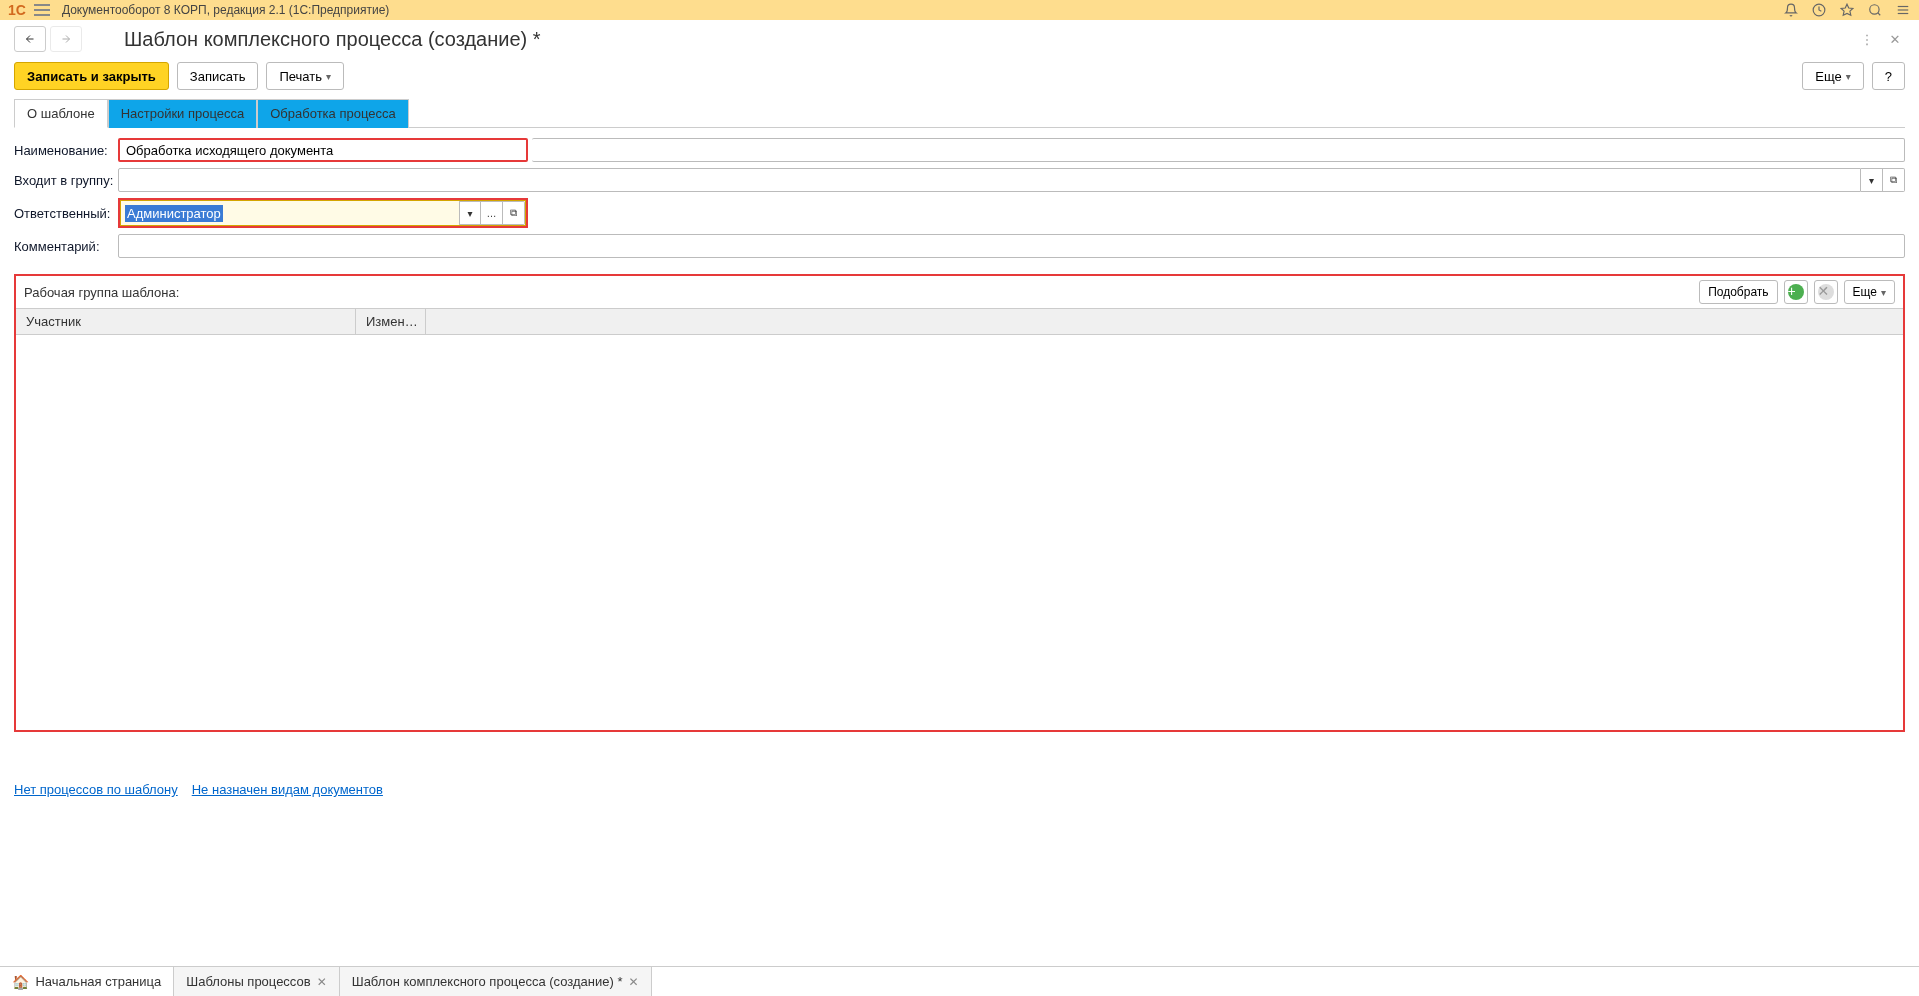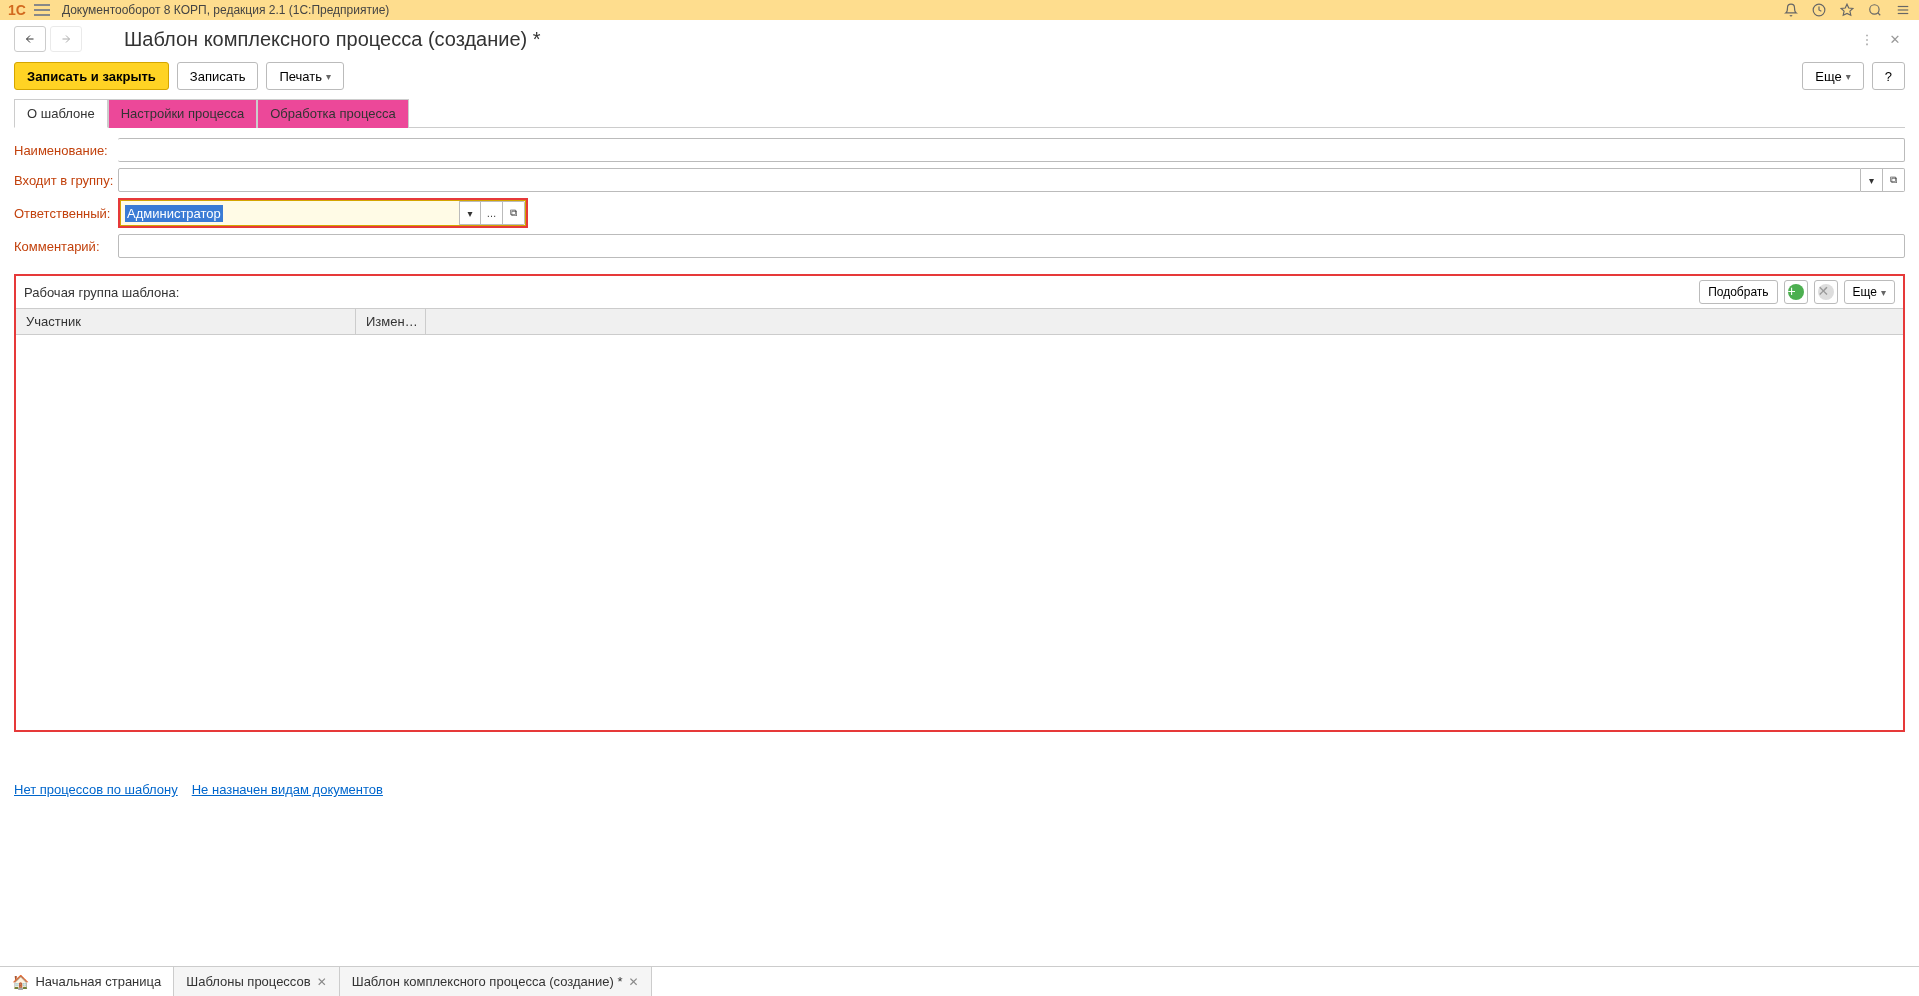--- a/index.html
+++ b/index.html
@@ -30,7 +30,7 @@
 .toolbar-right { margin-left: auto; display: flex; gap: 8px; }
 
 .tabs { display: flex; border-bottom: 1px solid #ccc; margin: 0 14px; }
-.tab { padding: 6px 12px; border: 1px solid #ccc; border-bottom: none; background: #ec4899; cursor: pointer; font-size: 13px; position: relative; top: 1px; }
+.tab { padding: 6px 12px; border: 1px solid #ccc; border-bottom: none; background: #0ea5e9; cursor: pointer; font-size: 13px; position: relative; top: 1px; }
 .tab.active { background: #fff; border-bottom: 1px solid #fff; }
 
 .form-content { padding: 10px 14px; }

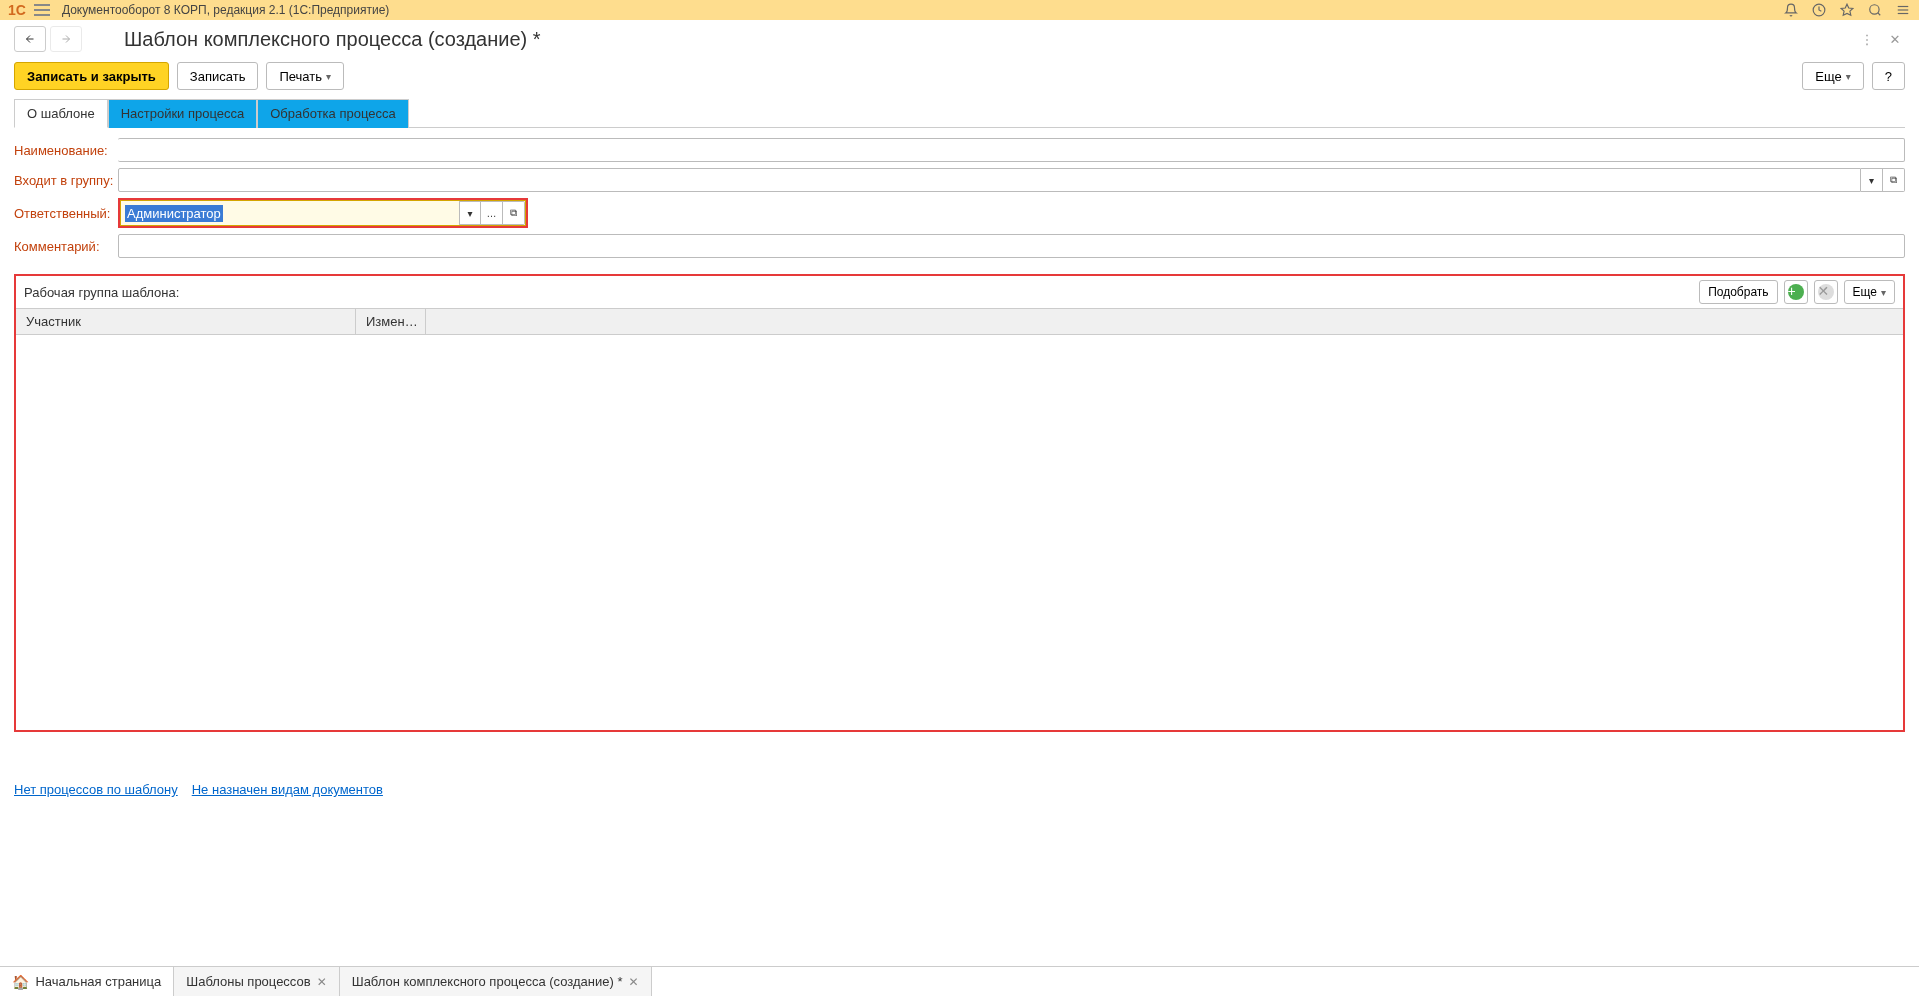--- a/index.html
+++ b/index.html
@@ -35,7 +35,7 @@
 
 .form-content { padding: 10px 14px; }
 .form-row { display: flex; align-items: center; margin-bottom: 6px; gap: 4px; }
-.form-label { width: 100px; text-align: left; font-size: 13px; color: #c2410c; }
+.form-label { width: 100px; text-align: left; font-size: 13px; color: #0f172a; }
 .form-input { flex: 1; height: 24px; border: 1px solid #bbb; border-radius: 2px; padding: 0 6px; font-size: 13px; background: #fff; }
 .highlight-box { border: 2px solid #e63939 !important; }
 .input-group { display: flex; flex: 1; }

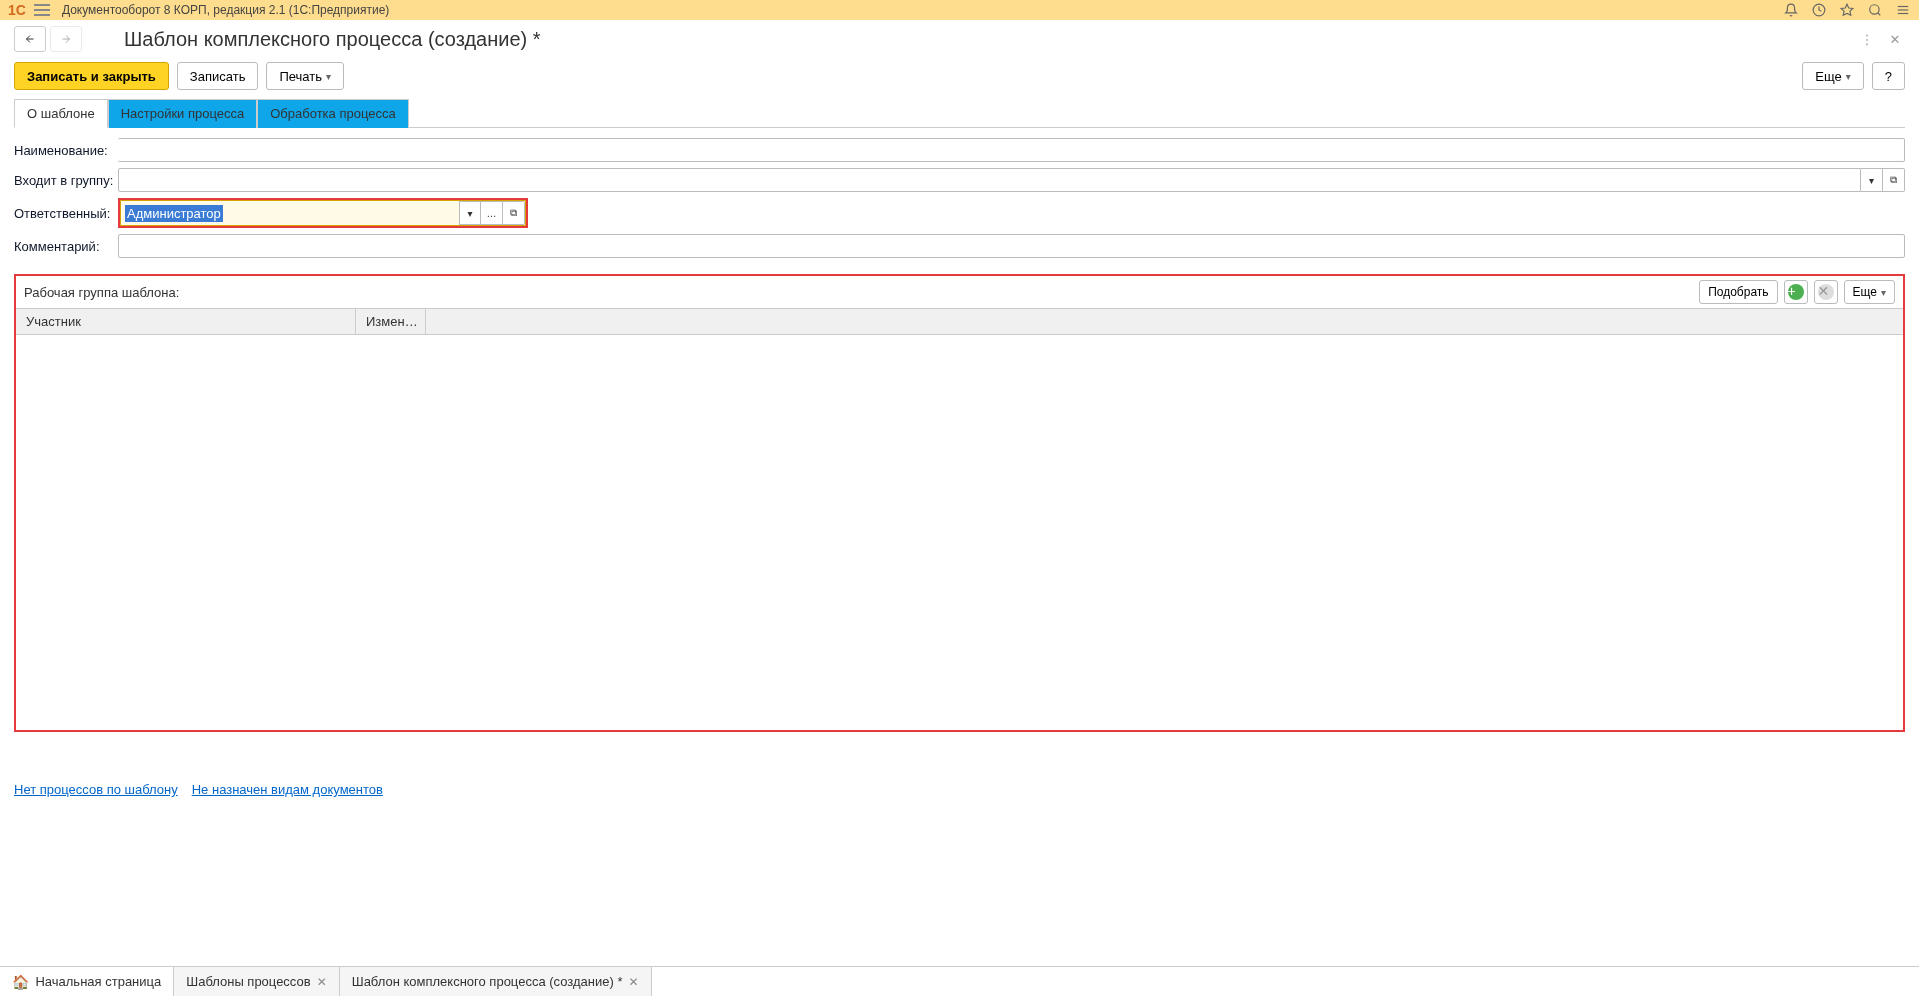--- a/index.html
+++ b/index.html
@@ -165,6 +165,7 @@
 <div class="form-content">
   <div class="form-row">
     <div class="form-label">Наименование:</div>
+    <input class="form-input highlight-box" style="width: 410px; flex: 0 0 auto;" value="Обработка исходящего документа">
     <input class="form-input" style="border-left: none;">
   </div>
   <div class="form-row">

